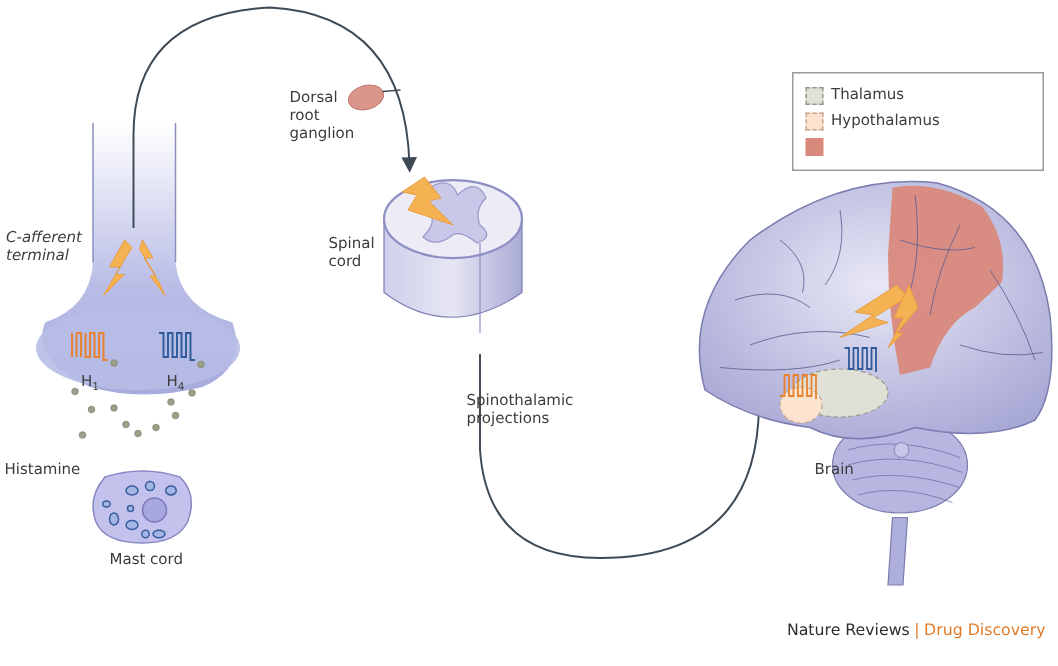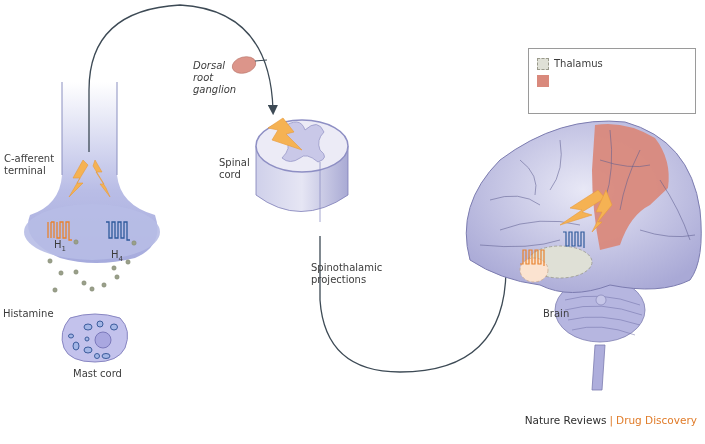--- a/index.html
+++ b/index.html
@@ -156,7 +156,7 @@
 
 <div class="lbl" style="left:4px;top:153px;">C-afferent
 terminal</div>
-<div class="lbl" style="left:193px;top:60px;font-style:italic;">Dorsal
+<div class="lbl" style="left:193px;top:60px;">Dorsal
 root
 ganglion</div>
 <div class="lbl" style="left:219px;top:157px;">Spinal

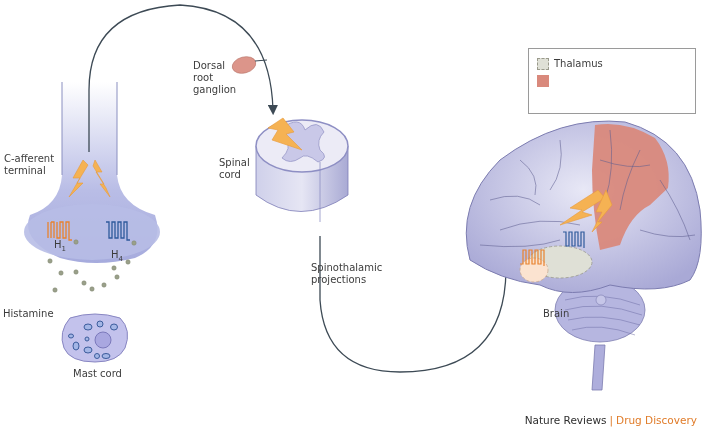--- a/index.html
+++ b/index.html
@@ -176,6 +176,10 @@
     <span>Thalamus</span>
   </div>
   <div class="legend-row">
+    <span class="swatch" style="background:#fbe3d0;border:1px dashed #c8a890;"></span>
+    <span>Hypothalamus</span>
+  </div>
+  <div class="legend-row">
     <span class="swatch" style="background:#d9897c;"></span>
   </div>
 </div>

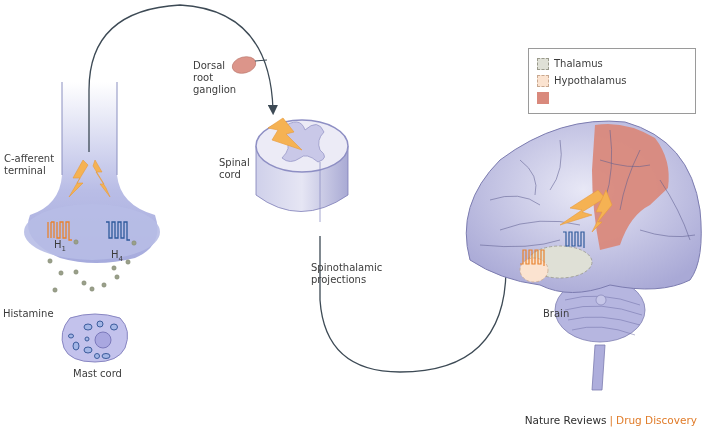--- a/index.html
+++ b/index.html
@@ -154,7 +154,7 @@
   </g>
 </svg>
 
-<div class="lbl" style="left:4px;top:153px;">C-afferent
+<div class="lbl" style="left:4px;top:153px;font-style:italic;">C-afferent
 terminal</div>
 <div class="lbl" style="left:193px;top:60px;">Dorsal
 root

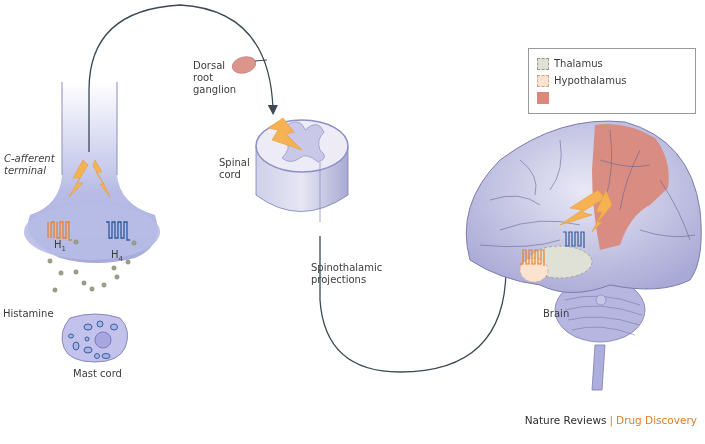--- a/index.html
+++ b/index.html
@@ -167,7 +167,7 @@
 projections</div>
 <div class="lbl" style="left:543px;top:308px;">Brain</div>
 
-<div class="lbl" style="left:54px;top:239px;"><span>H</span><span class="sub">1</span></div>
+<div class="lbl" style="left:54px;top:249px;"><span>H</span><span class="sub">1</span></div>
 <div class="lbl" style="left:111px;top:249px;"><span>H</span><span class="sub">4</span></div>
 
 <div class="legend">

